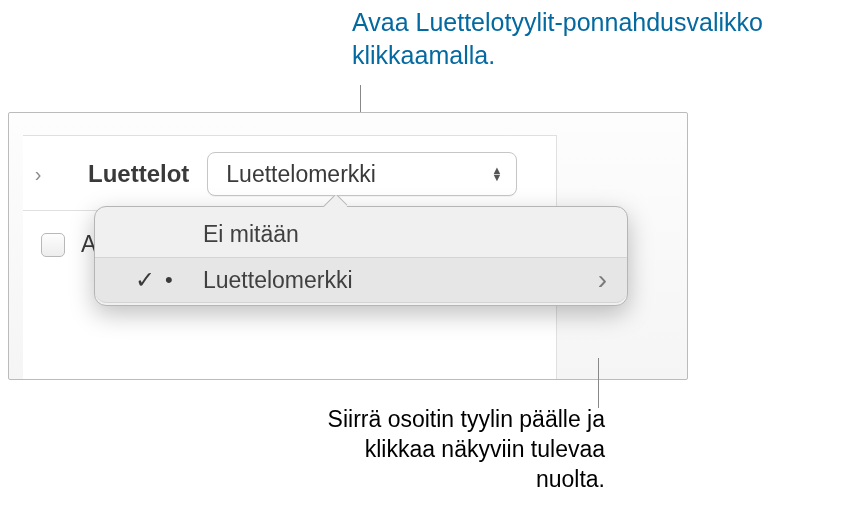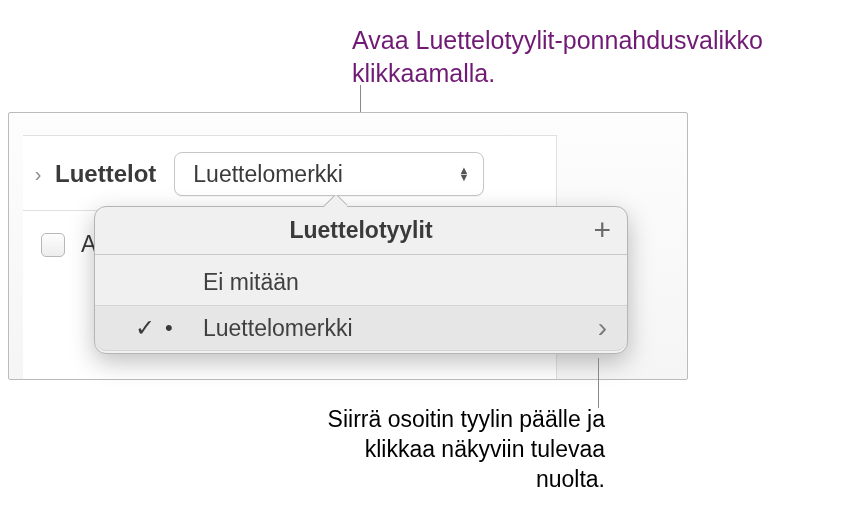--- a/index.html
+++ b/index.html
@@ -13,11 +13,11 @@
     }
     .callout-top {
       position: absolute;
-      top: 24px;
+      top: 6px;
       left: 352px;
       font-size: 25px;
       line-height: 1.3;
-      color: #701a75;
+      color: #0369a1;
     }
     .callout-bottom {
       position: absolute;

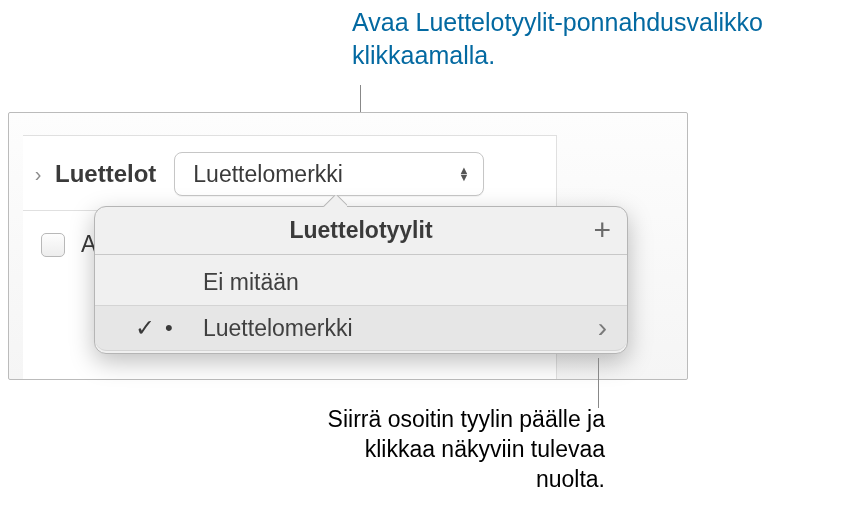--- a/index.html
+++ b/index.html
@@ -84,6 +84,7 @@
       font-weight: 600;
       color: #3a3a3a;
       margin-right: 18px;
+      margin-left: 33px;
     }
     .popup-button {
       flex: 1;

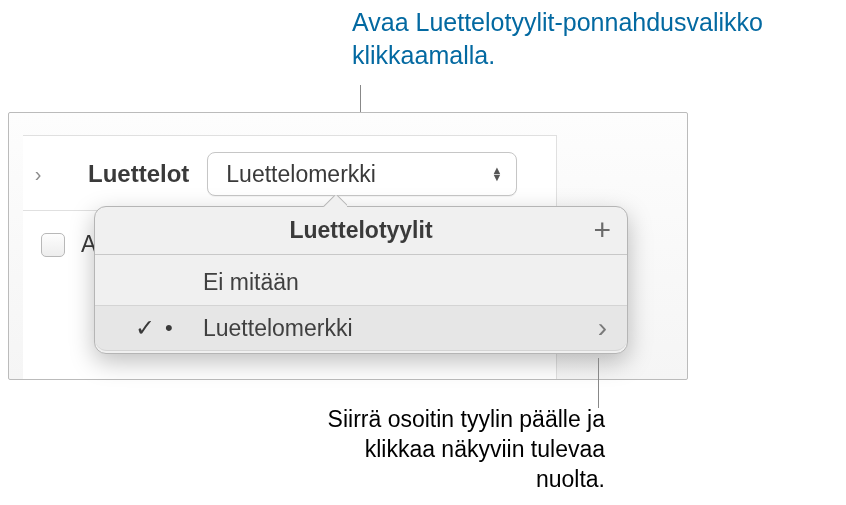--- a/index.html
+++ b/index.html
@@ -251,10 +251,6 @@
 
 <div class="popover">
   <div class="popover-caret"></div>
-  <div class="popover-header">
-    <span class="popover-title">Luettelotyylit</span>
-    <span class="add-button">+</span>
-  </div>
   <div class="popover-body">
     <div class="style-row none-row">
       <span class="style-text">Ei mitään</span>

